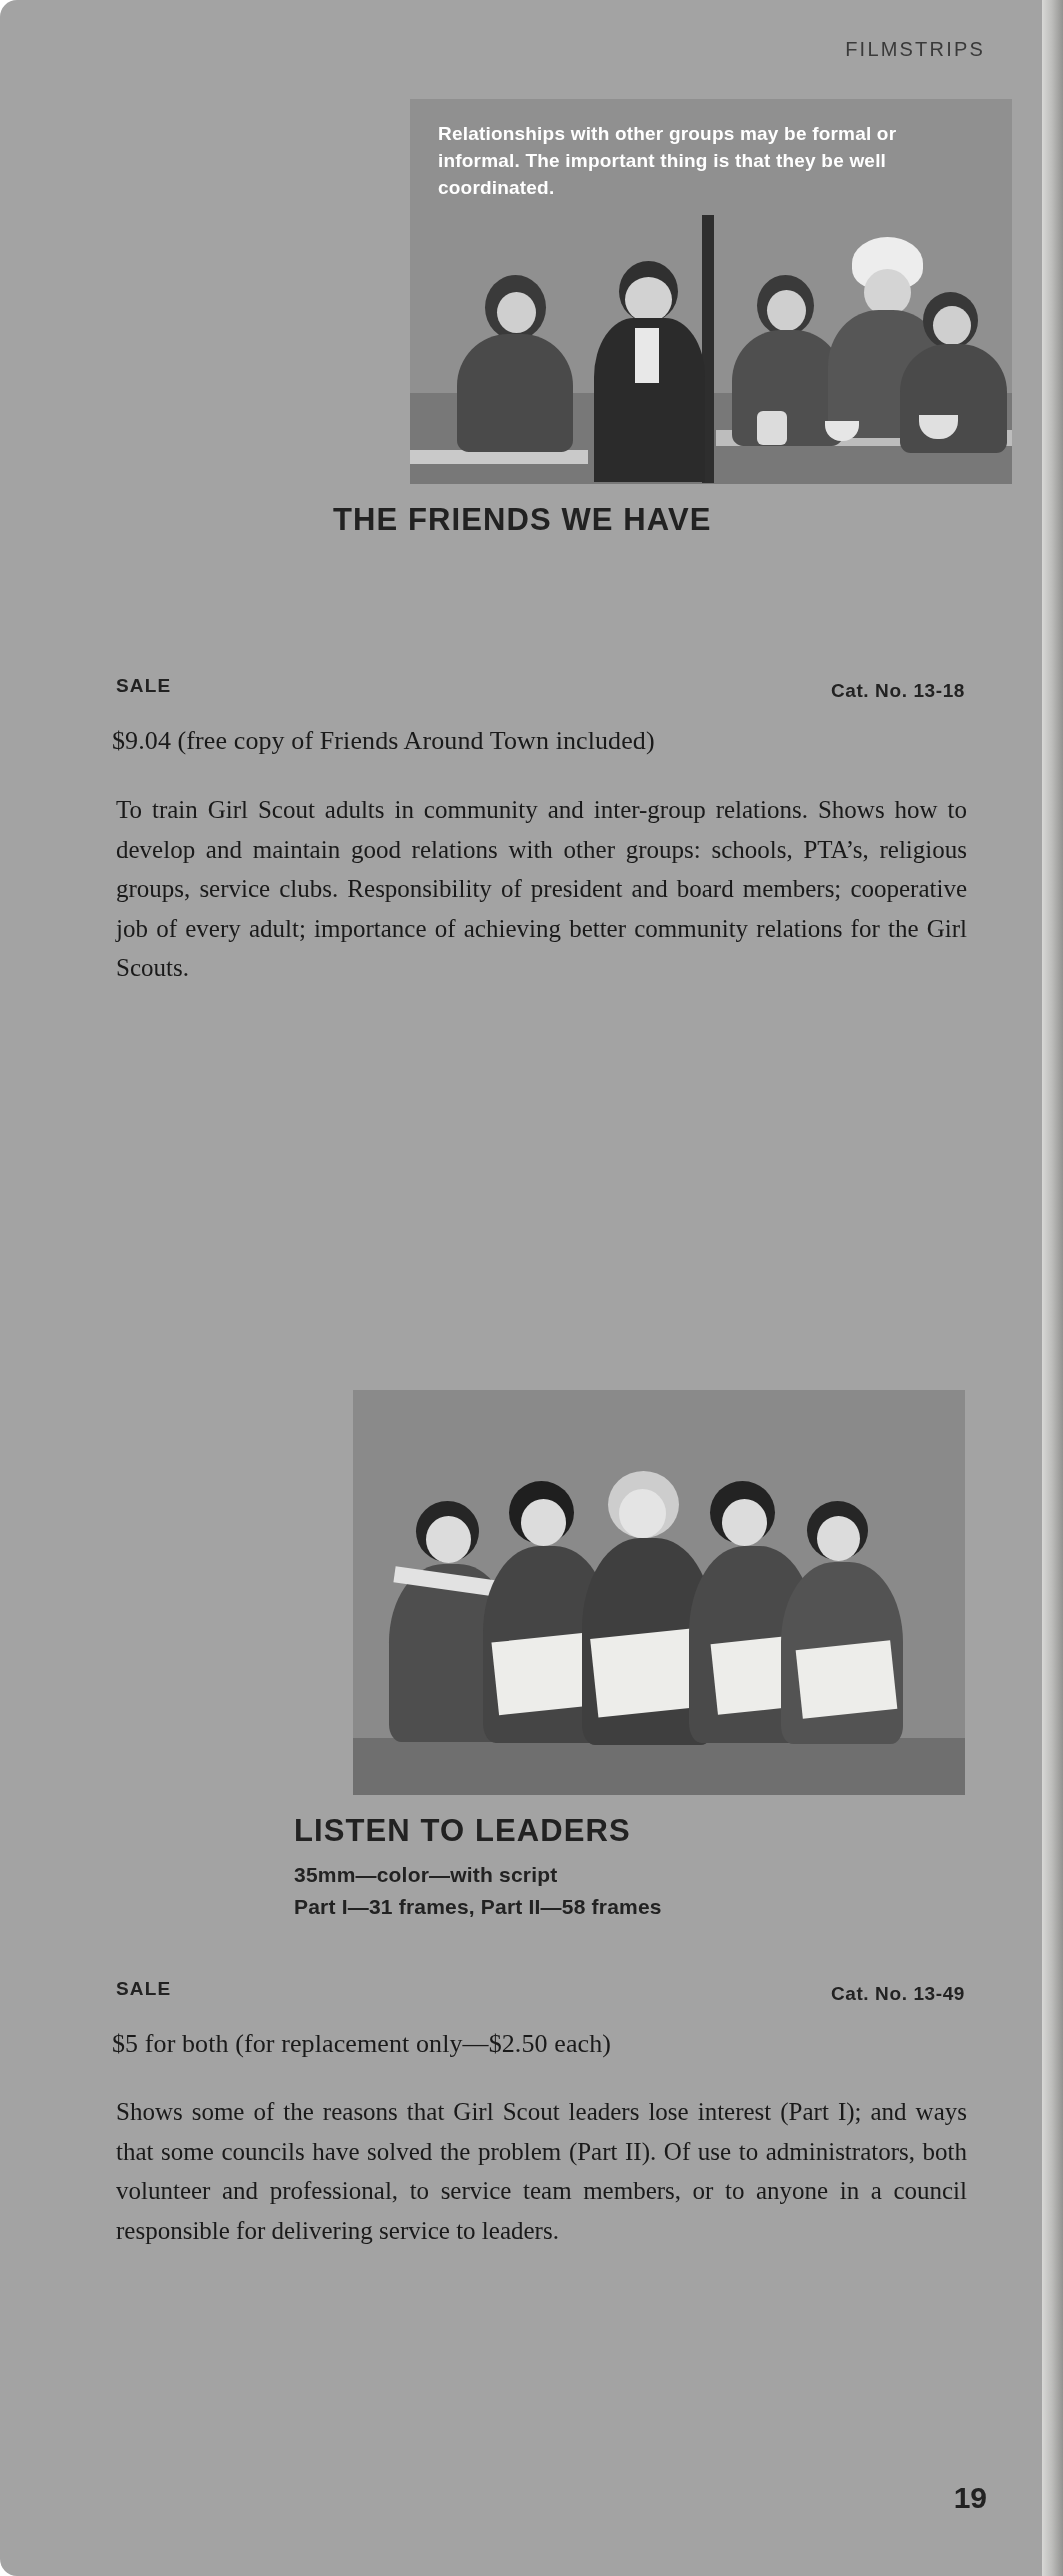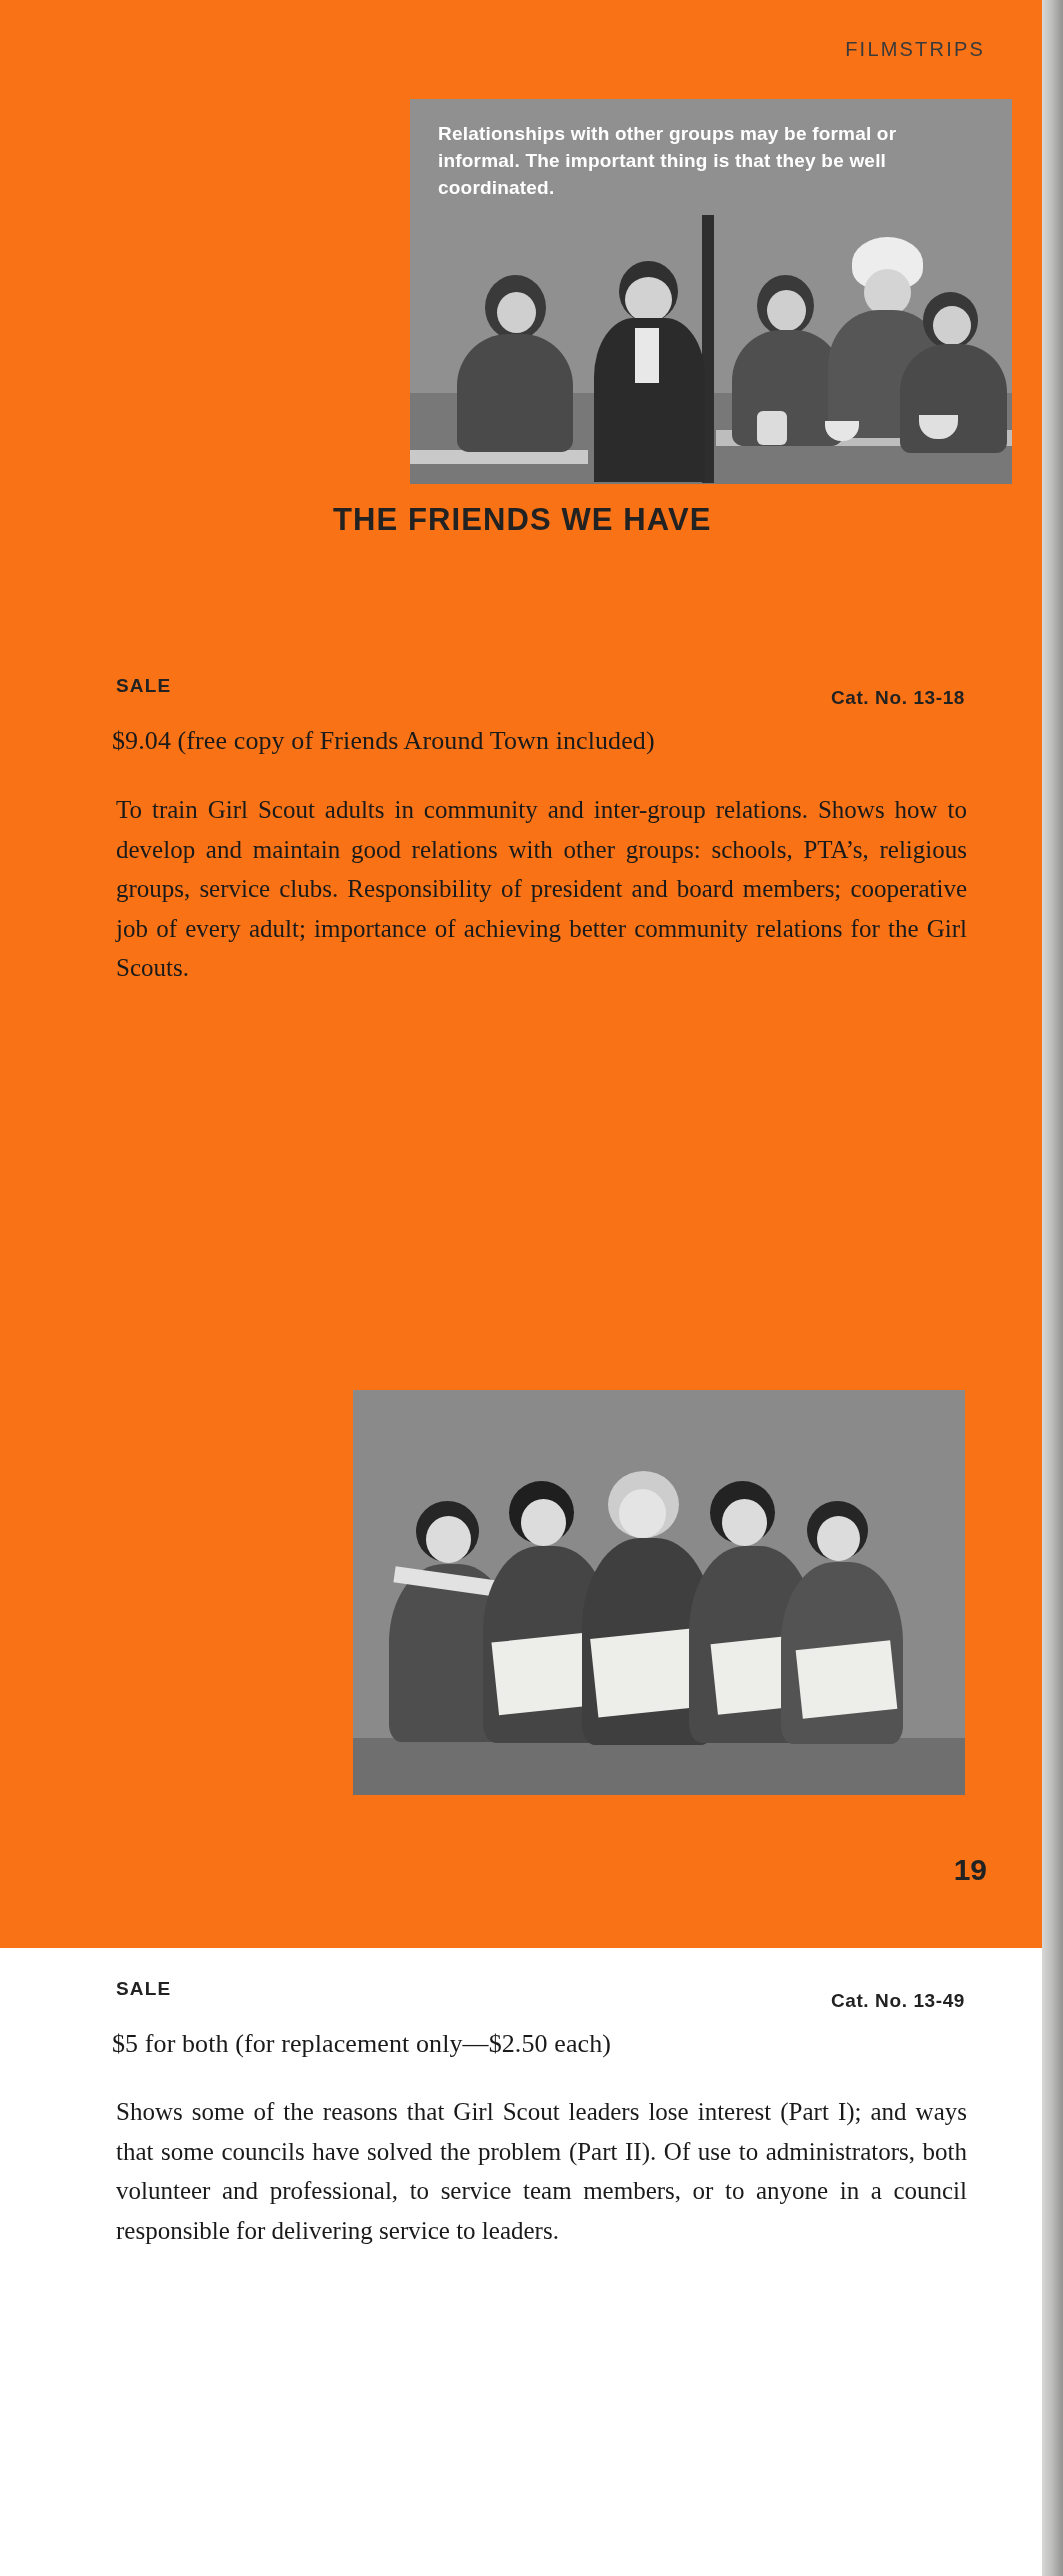--- a/index.html
+++ b/index.html
@@ -20,8 +20,9 @@
     position: absolute;
     left: 0; top: 0;
     width: 1064px;
-    height: 1948px;
-    background: #f97316;
+    height: 2576px;
+    background: #a3a3a3;
+    border-radius: 17px;
   }
 
   

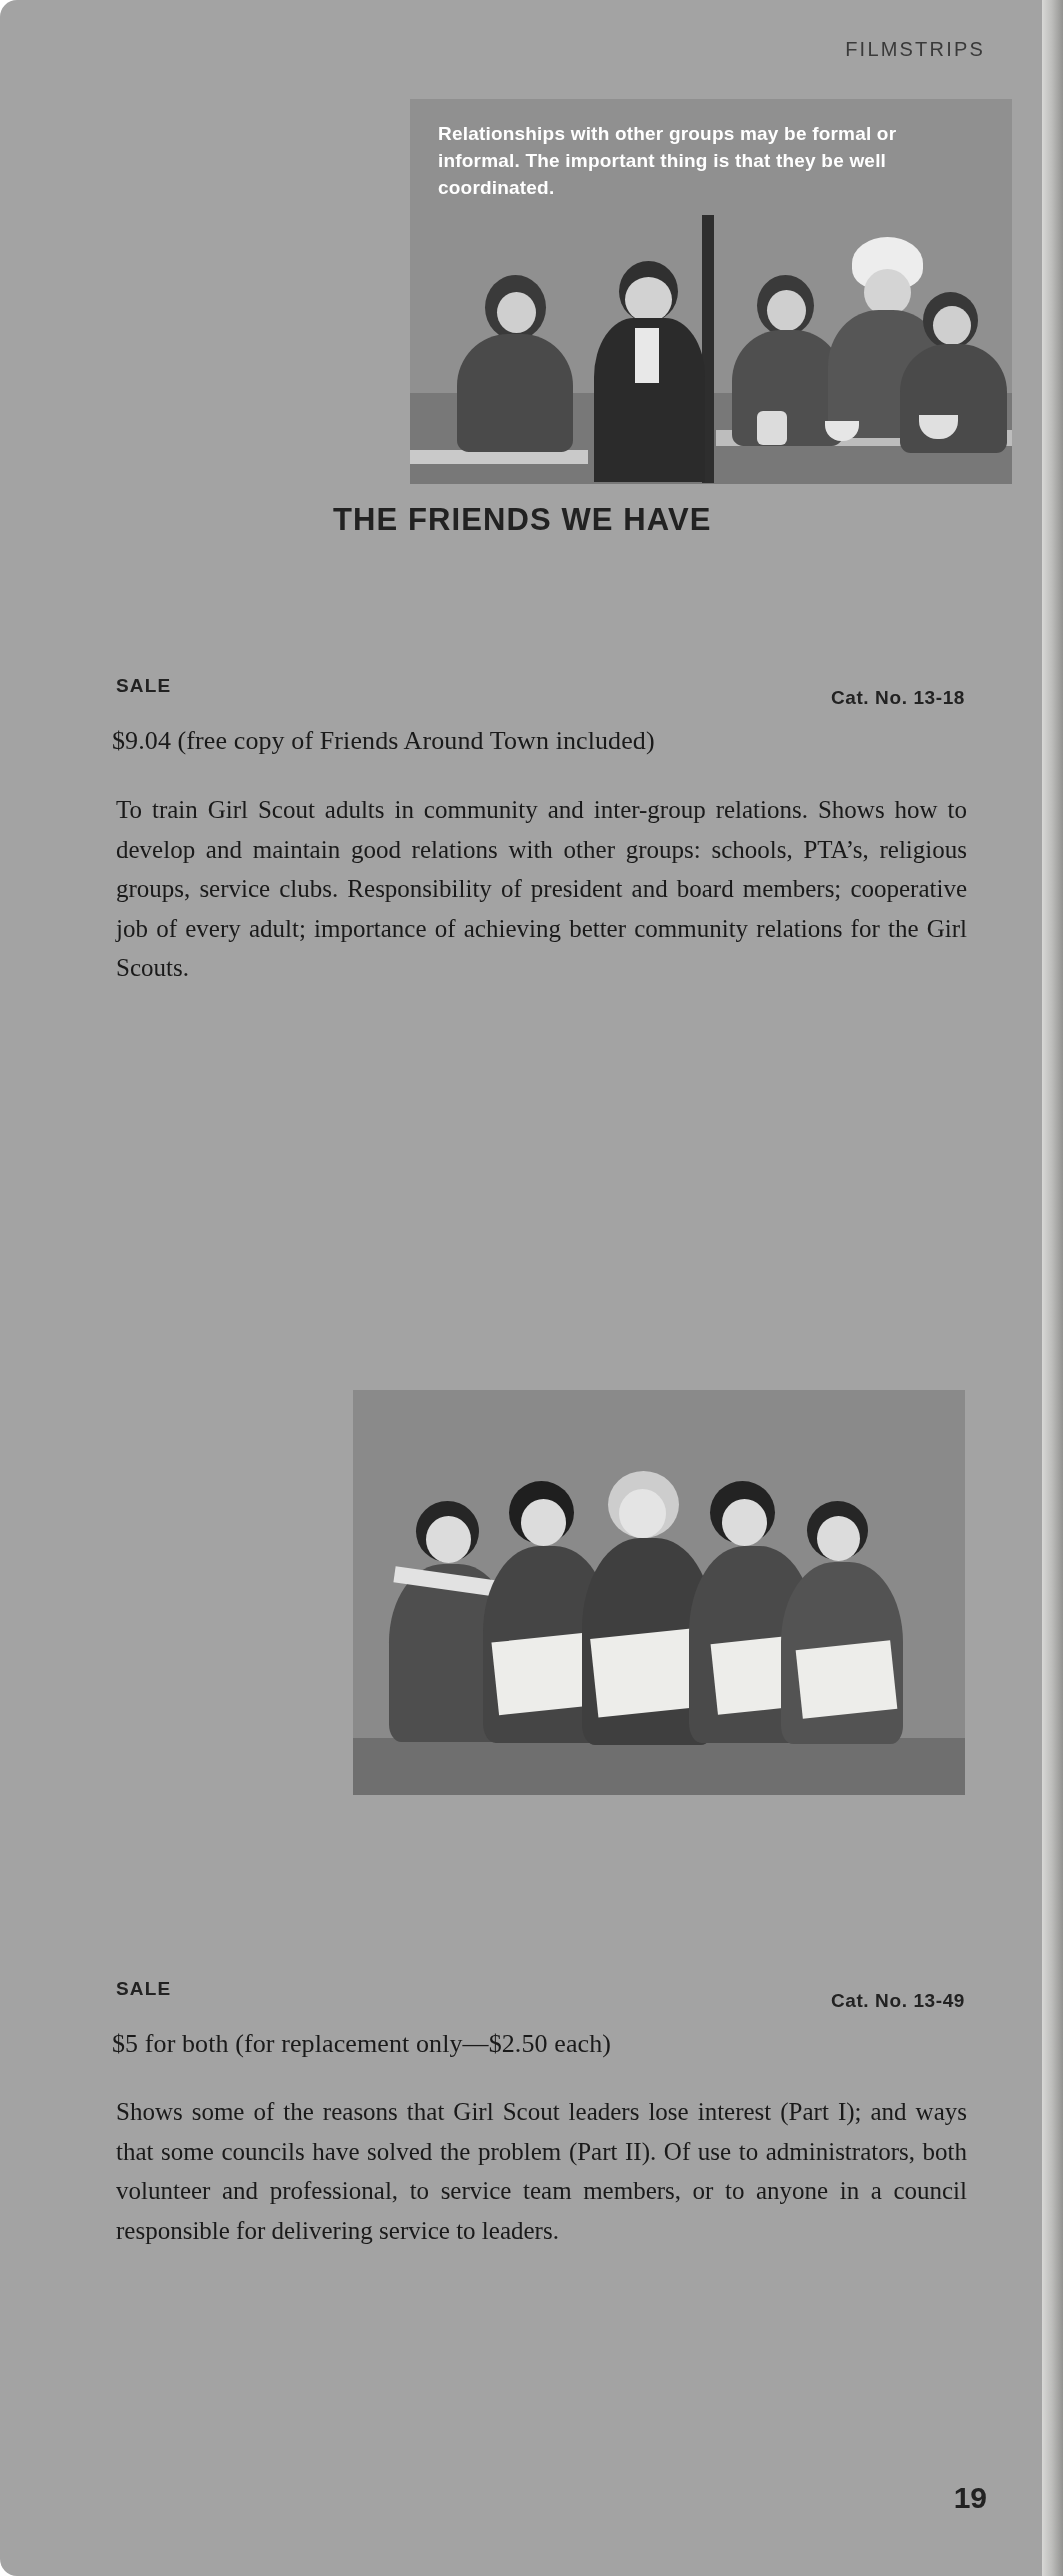--- a/index.html
+++ b/index.html
@@ -129,7 +129,7 @@
     color: #222;
   }
   .sale-row .left { position: absolute; left: 0; top: 0; }
-  .sale-row .right { position: absolute; right: 0; top: 12px; letter-spacing: 0.6px; margin-left: 12px; }
+  .sale-row .right { position: absolute; right: 0; top: 5px; letter-spacing: 0.6px; margin-left: 12px; }
 
   .s1 { left: 116px; top: 675px; width: 849px; height: 26px; }
   .s2 { left: 116px; top: 1978px; width: 849px; height: 26px; }

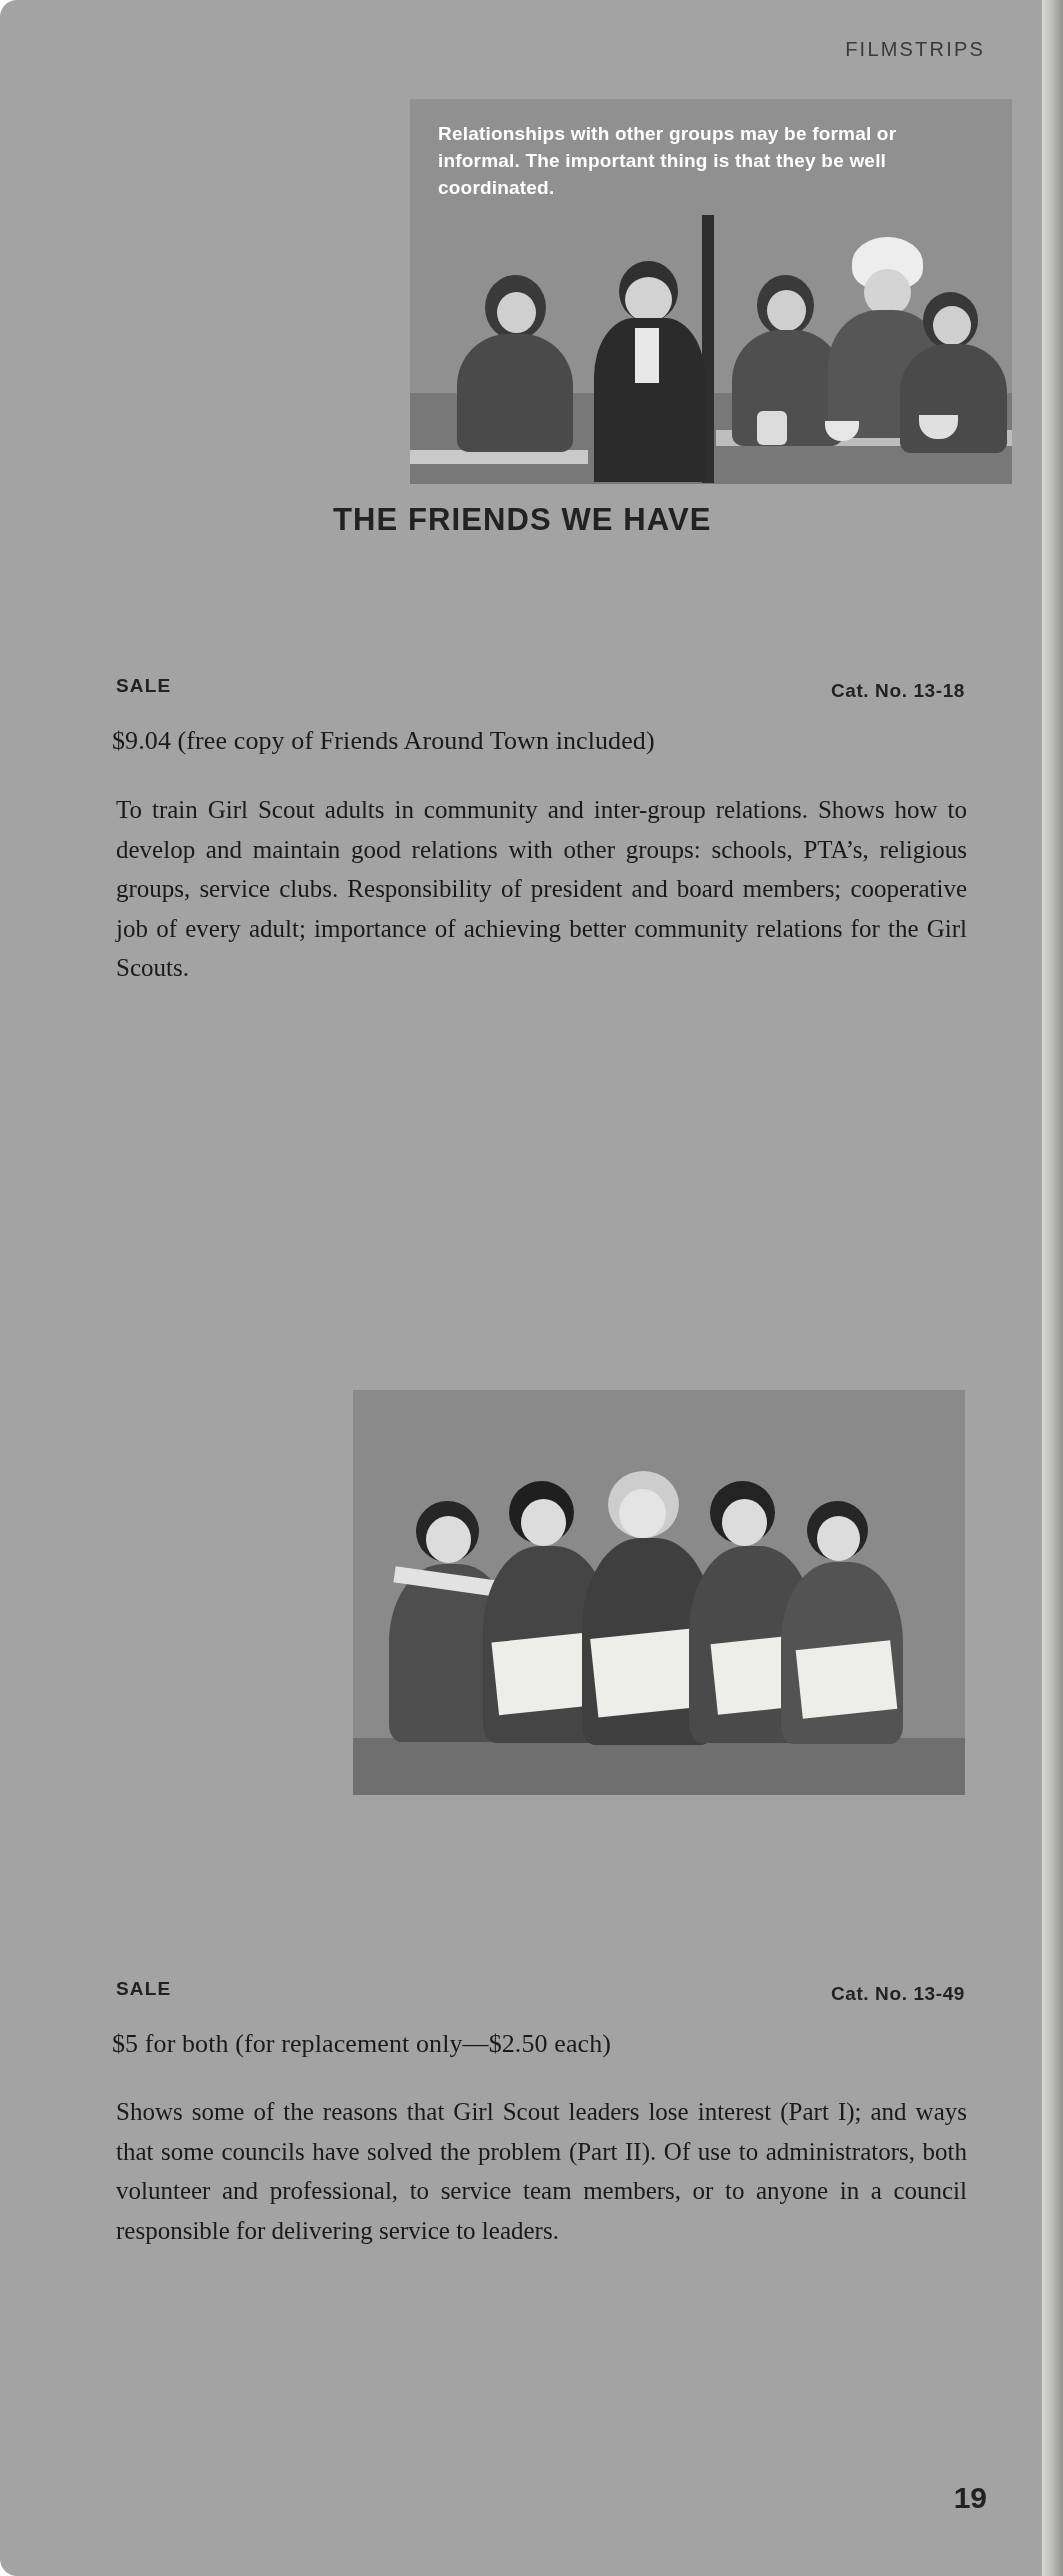--- a/index.html
+++ b/index.html
@@ -278,6 +278,11 @@
     <div class="fig-caption-text"></div>
   </div>
 
+  <div class="title-block t2">
+    <div class="film-title">LISTEN TO LEADERS</div>
+    <div class="film-sub">35mm—color—with script</div>
+    <div class="film-sub" style="margin-top:2px;">Part I—31 frames, Part II—58 frames</div>
+  </div>
 
   <div class="sale-row s2">
     <span class="left">SALE</span>

